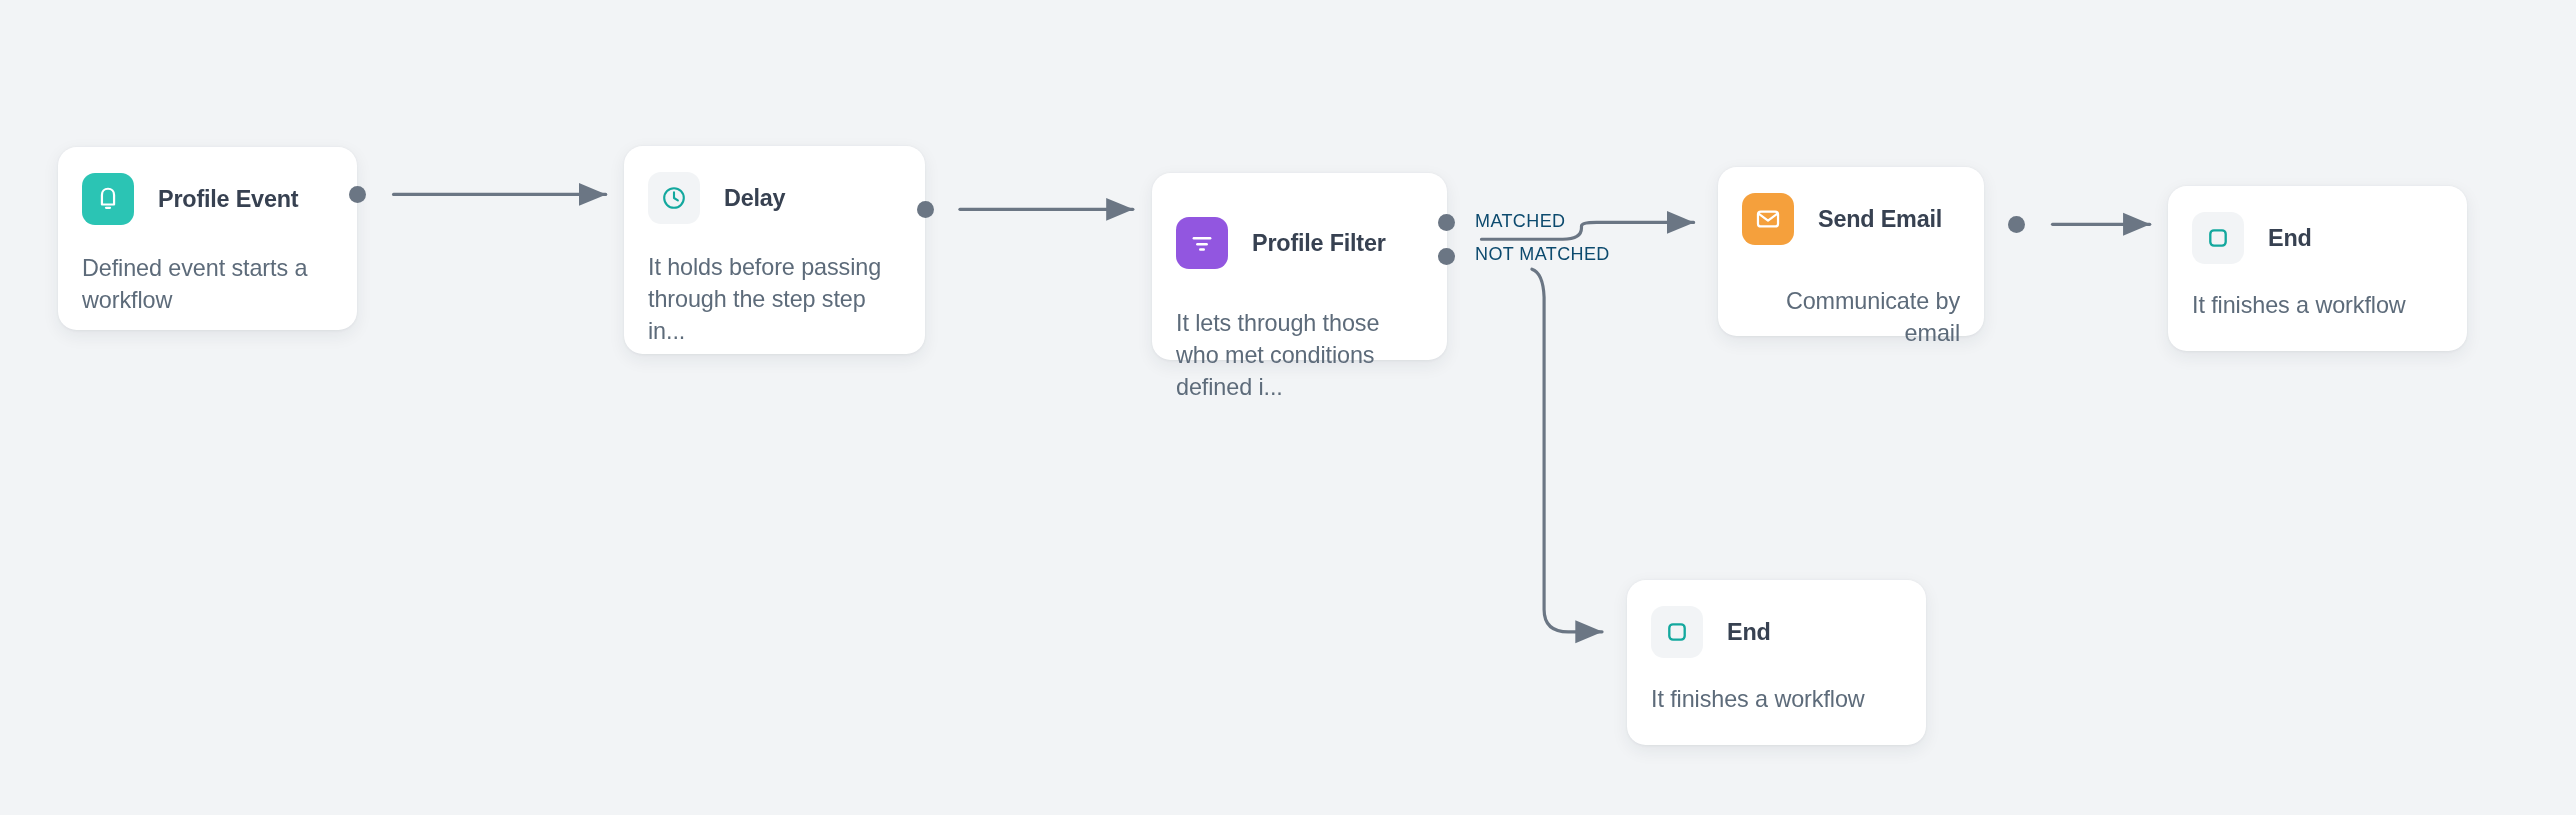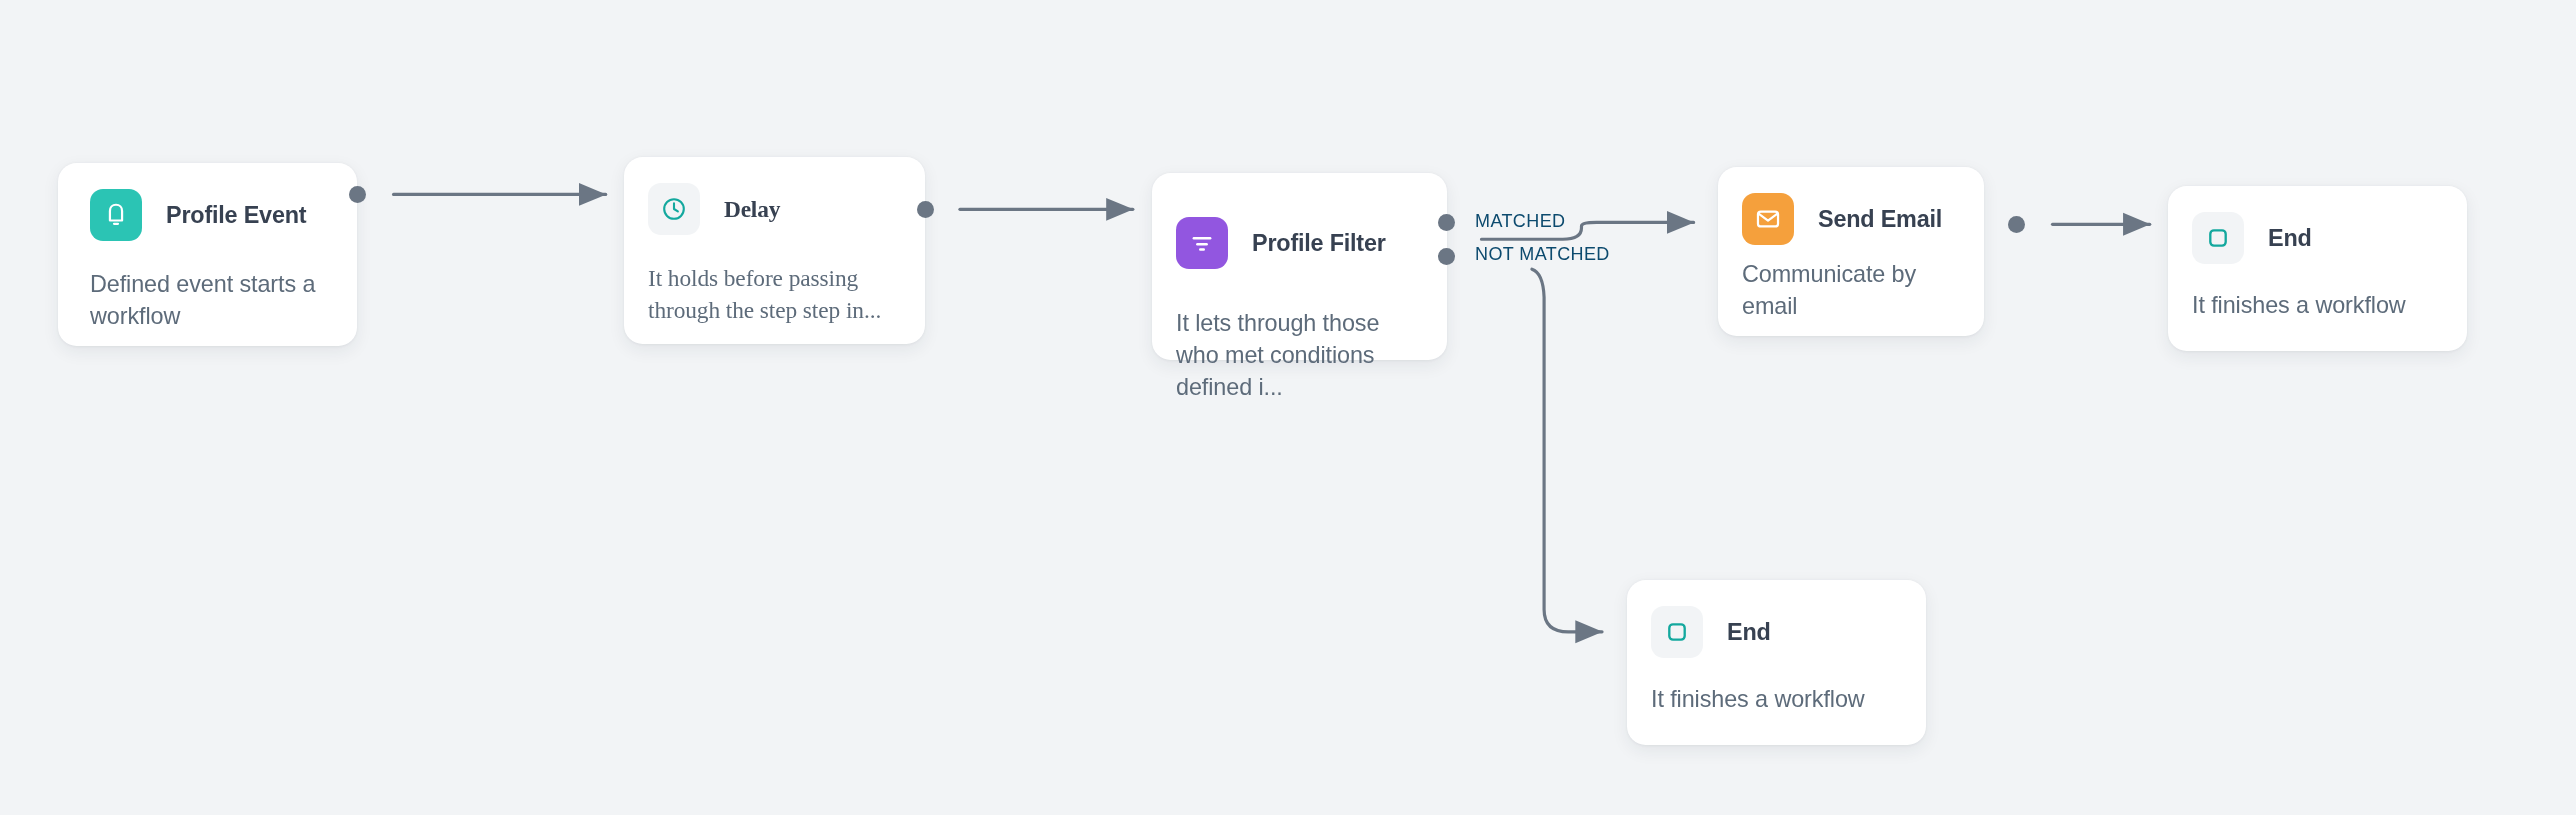--- a/index.html
+++ b/index.html
@@ -99,7 +99,7 @@
   }
 
   
-  #node-profile-event { left: 58px;   top: 147px;  width: 299px;  height: 183px; padding: 26px 32px; margin-top: 16px; }
+  #node-profile-event { left: 58px;   top: 147px;  width: 299px;  height: 183px; padding: 26px 24px; }
   #node-delay         { left: 624px;  top: 157px;  width: 301px;  height: 187px; padding: 26px 24px; font-family: Liberation Serif, serif; }
   #node-profile-filter{ left: 1152px; top: 173px;  width: 295px;  height: 187px; padding: 44px 24px; }
   #node-send-email    { left: 1718px; top: 167px;  width: 266px;  height: 169px; padding: 26px 24px; }

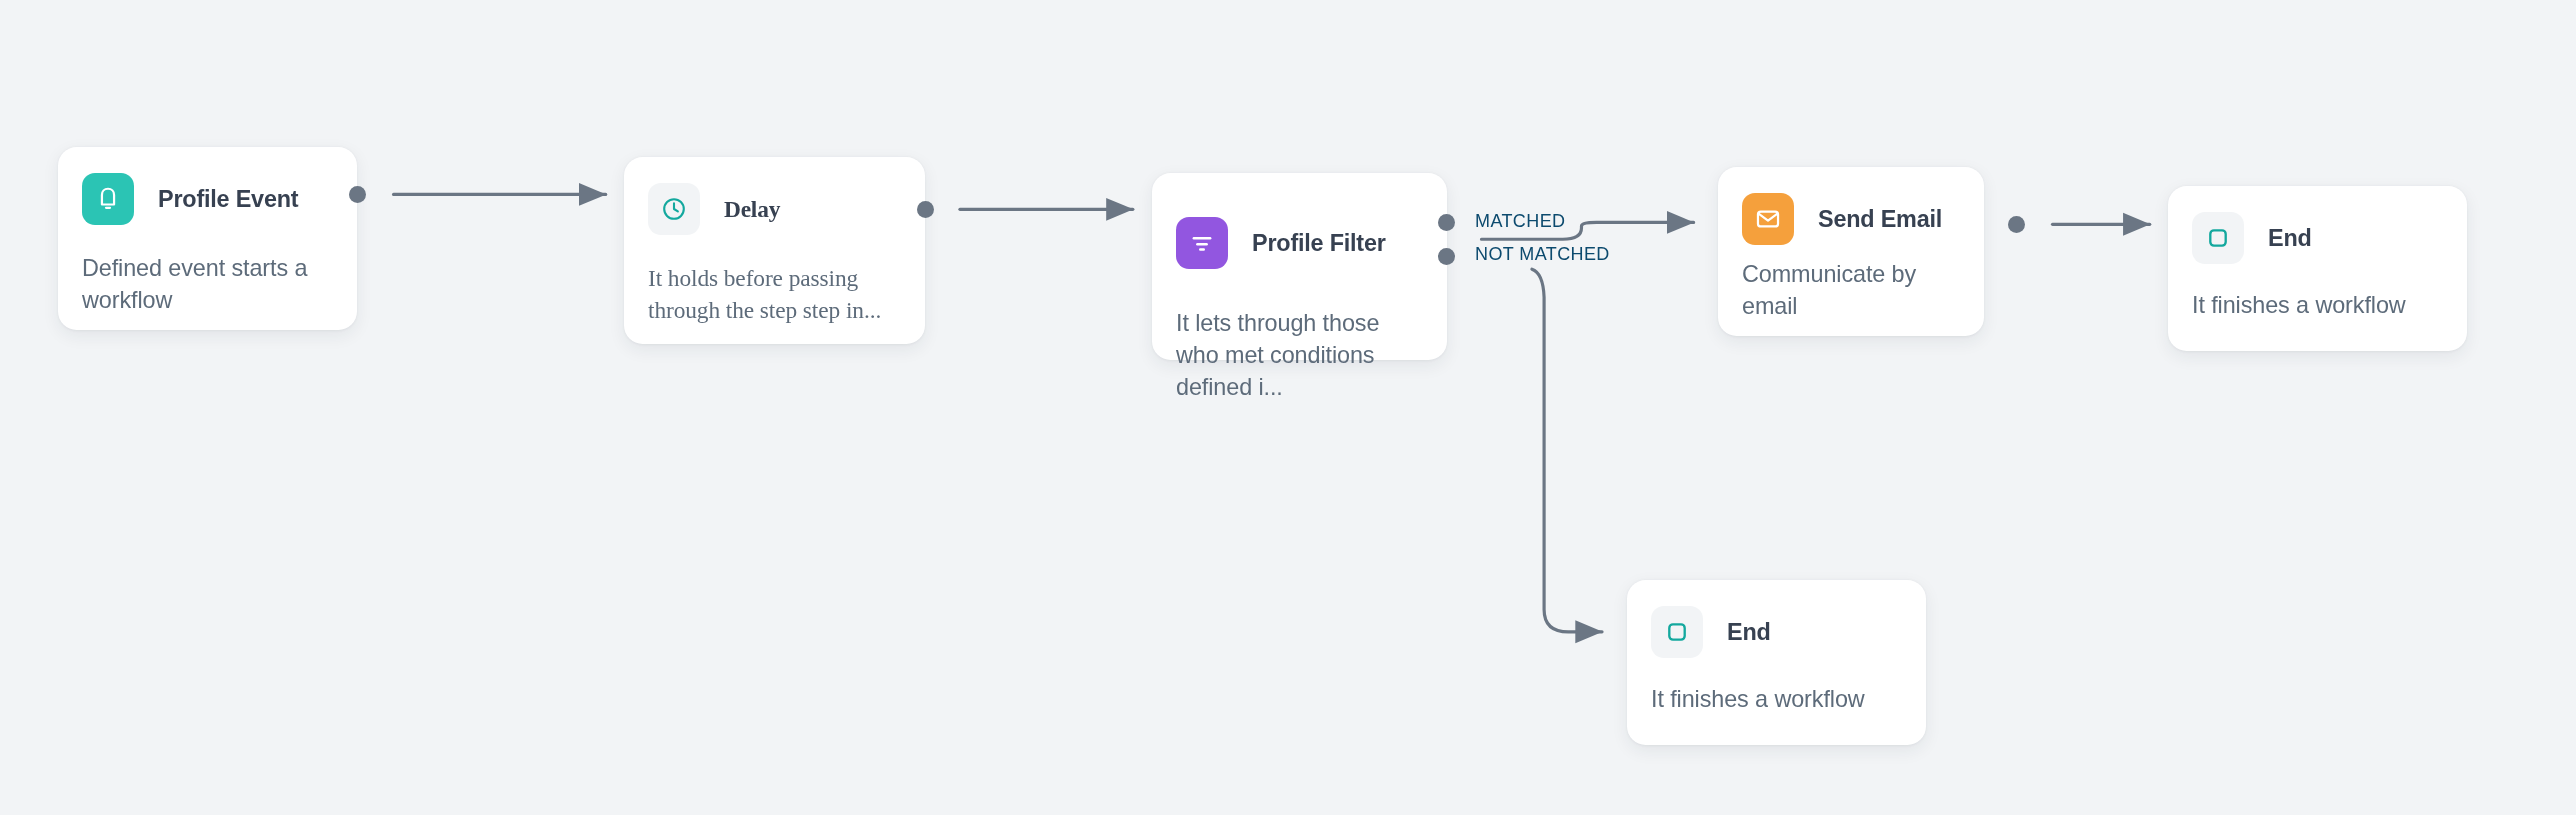--- a/index.html
+++ b/index.html
@@ -100,7 +100,7 @@
 
   
   #node-profile-event { left: 58px;   top: 147px;  width: 299px;  height: 183px; padding: 26px 24px; }
-  #node-delay         { left: 624px;  top: 157px;  width: 301px;  height: 187px; padding: 26px 24px; font-family: Liberation Serif, serif; }
+  #node-delay         { left: 624px;  top: 146px;  width: 301px;  height: 208px; padding: 26px 24px; }
   #node-profile-filter{ left: 1152px; top: 173px;  width: 295px;  height: 187px; padding: 44px 24px; }
   #node-send-email    { left: 1718px; top: 167px;  width: 266px;  height: 169px; padding: 26px 24px; }
   #node-end-top       { left: 2168px; top: 186px;  width: 299px;  height: 165px; padding: 26px 24px; }

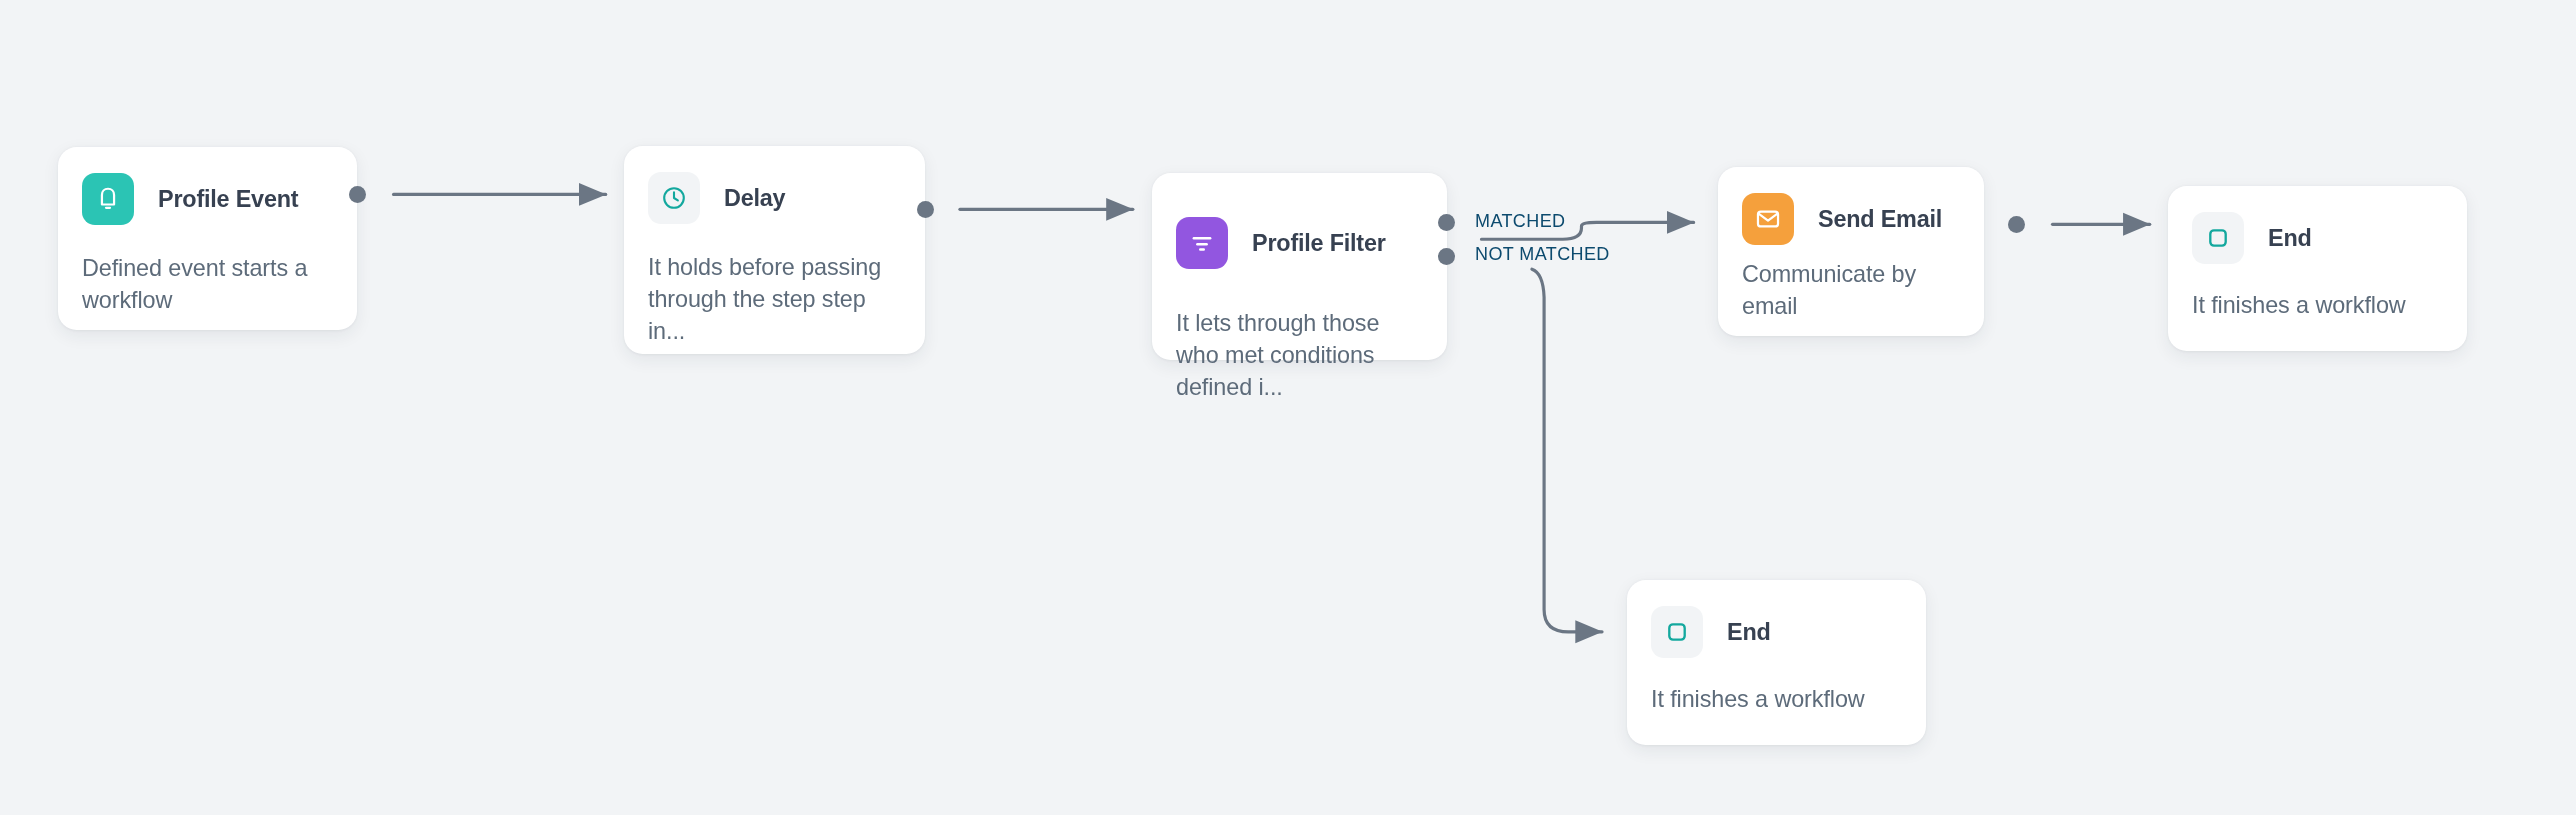--- a/index.html
+++ b/index.html
@@ -109,7 +109,7 @@
   #node-profile-event .node-desc { margin-top: 28px; }
   #node-delay .node-desc         { margin-top: 28px; }
   #node-profile-filter .node-desc{ margin-top: 39px; }
-  #node-send-email .node-desc    { margin-top: 14px; }
+  #node-send-email .node-desc    { margin-top: 41px; text-align: right; }
   #node-end-top .node-desc       { margin-top: 26px; }
   #node-end-bottom .node-desc    { margin-top: 26px; }
 

